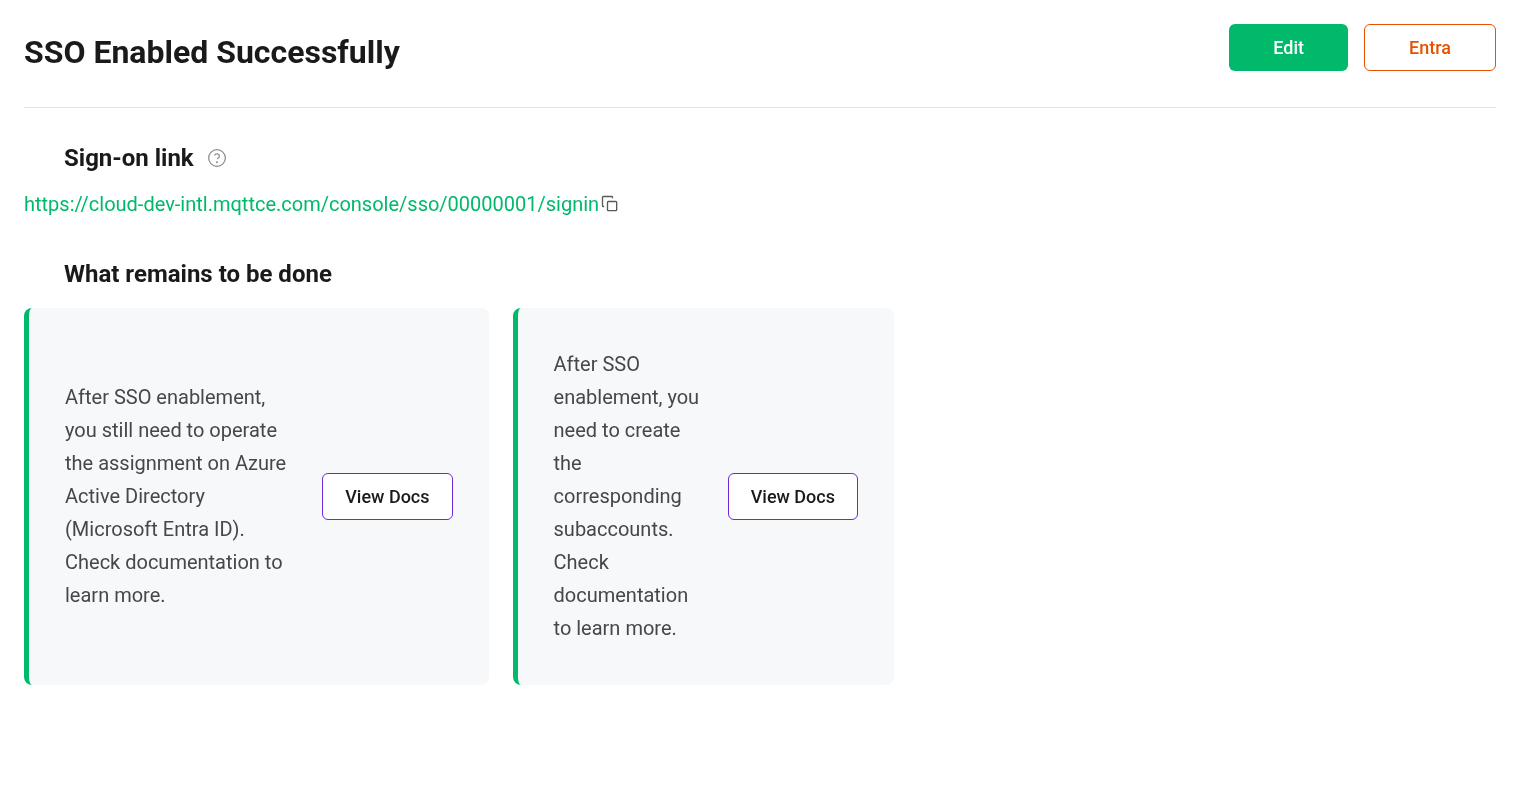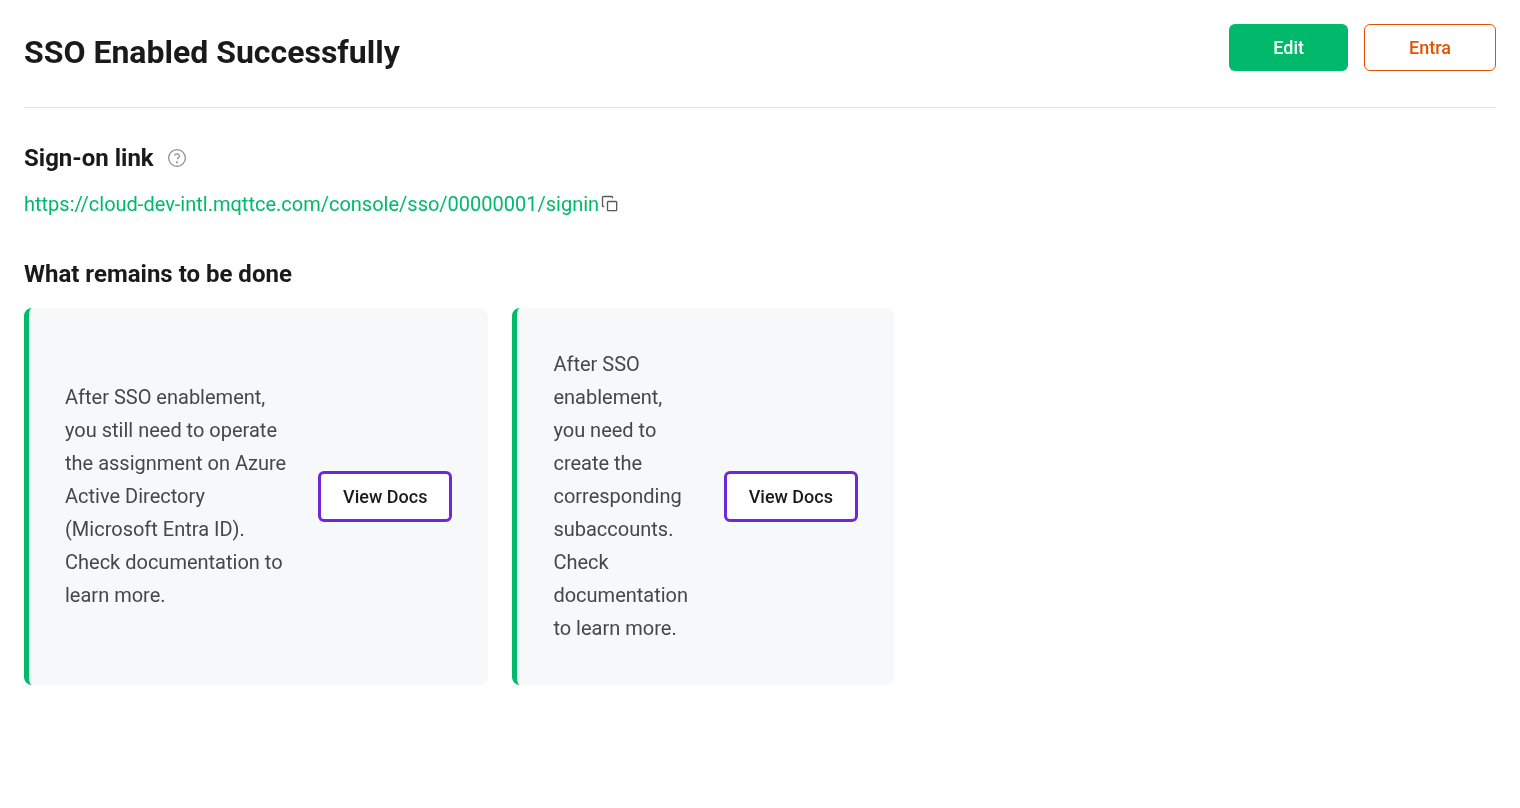--- a/index.html
+++ b/index.html
@@ -59,6 +59,7 @@
       display: flex;
       align-items: center;
       gap: 13px;
+      margin-left: 40px;
     }
     .help-icon {
       display: inline-flex;

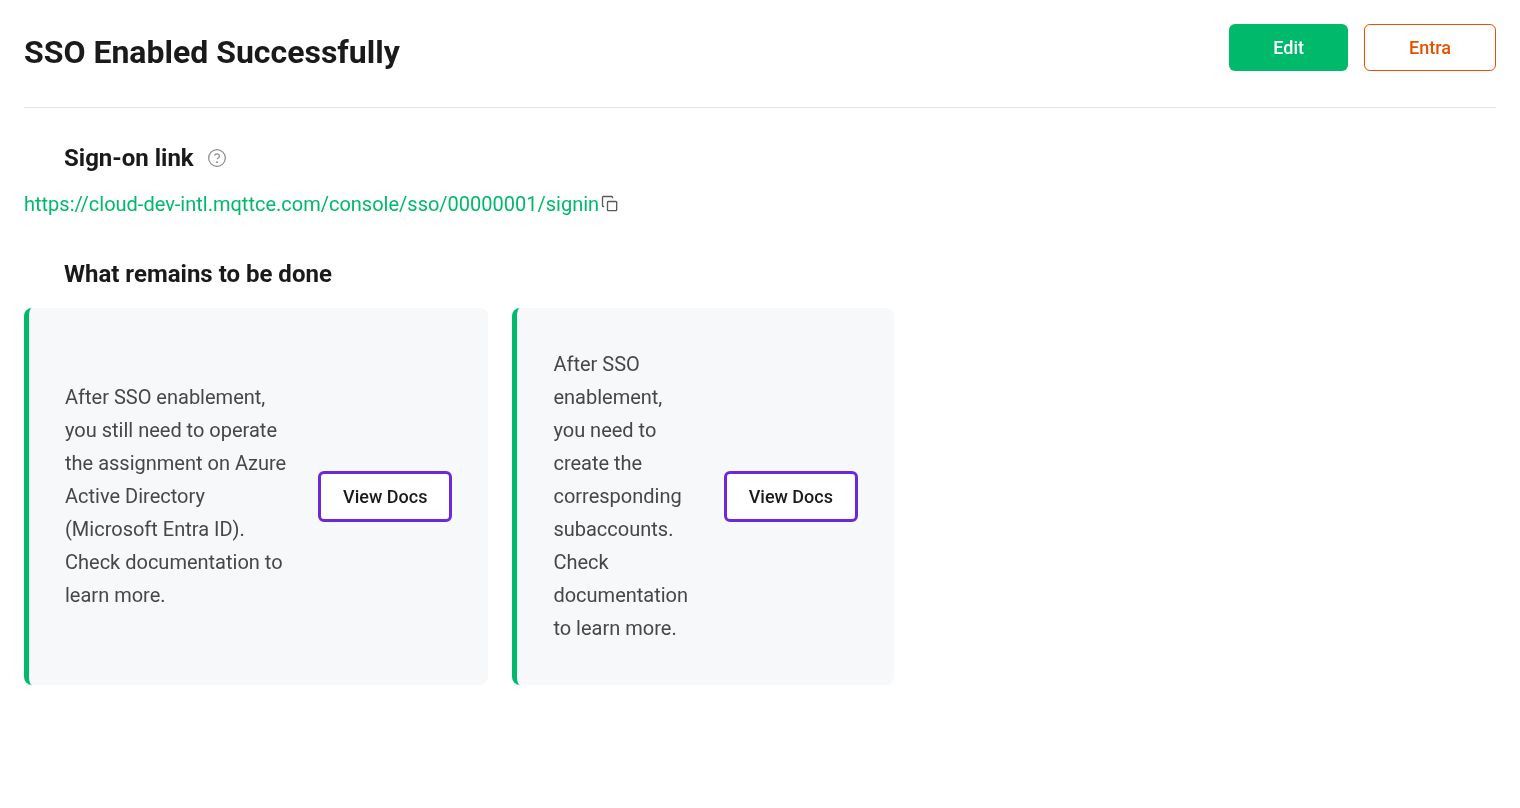--- a/index.html
+++ b/index.html
@@ -112,7 +112,7 @@
     .btn-outline {
       background: #ffffff;
       color: #1a1a1a;
-      border: 3px solid #6d28d9;
+      border: 1px solid #6d28d9;
       padding: 12px 22px;
       font-size: 18px;
       font-weight: 500;

